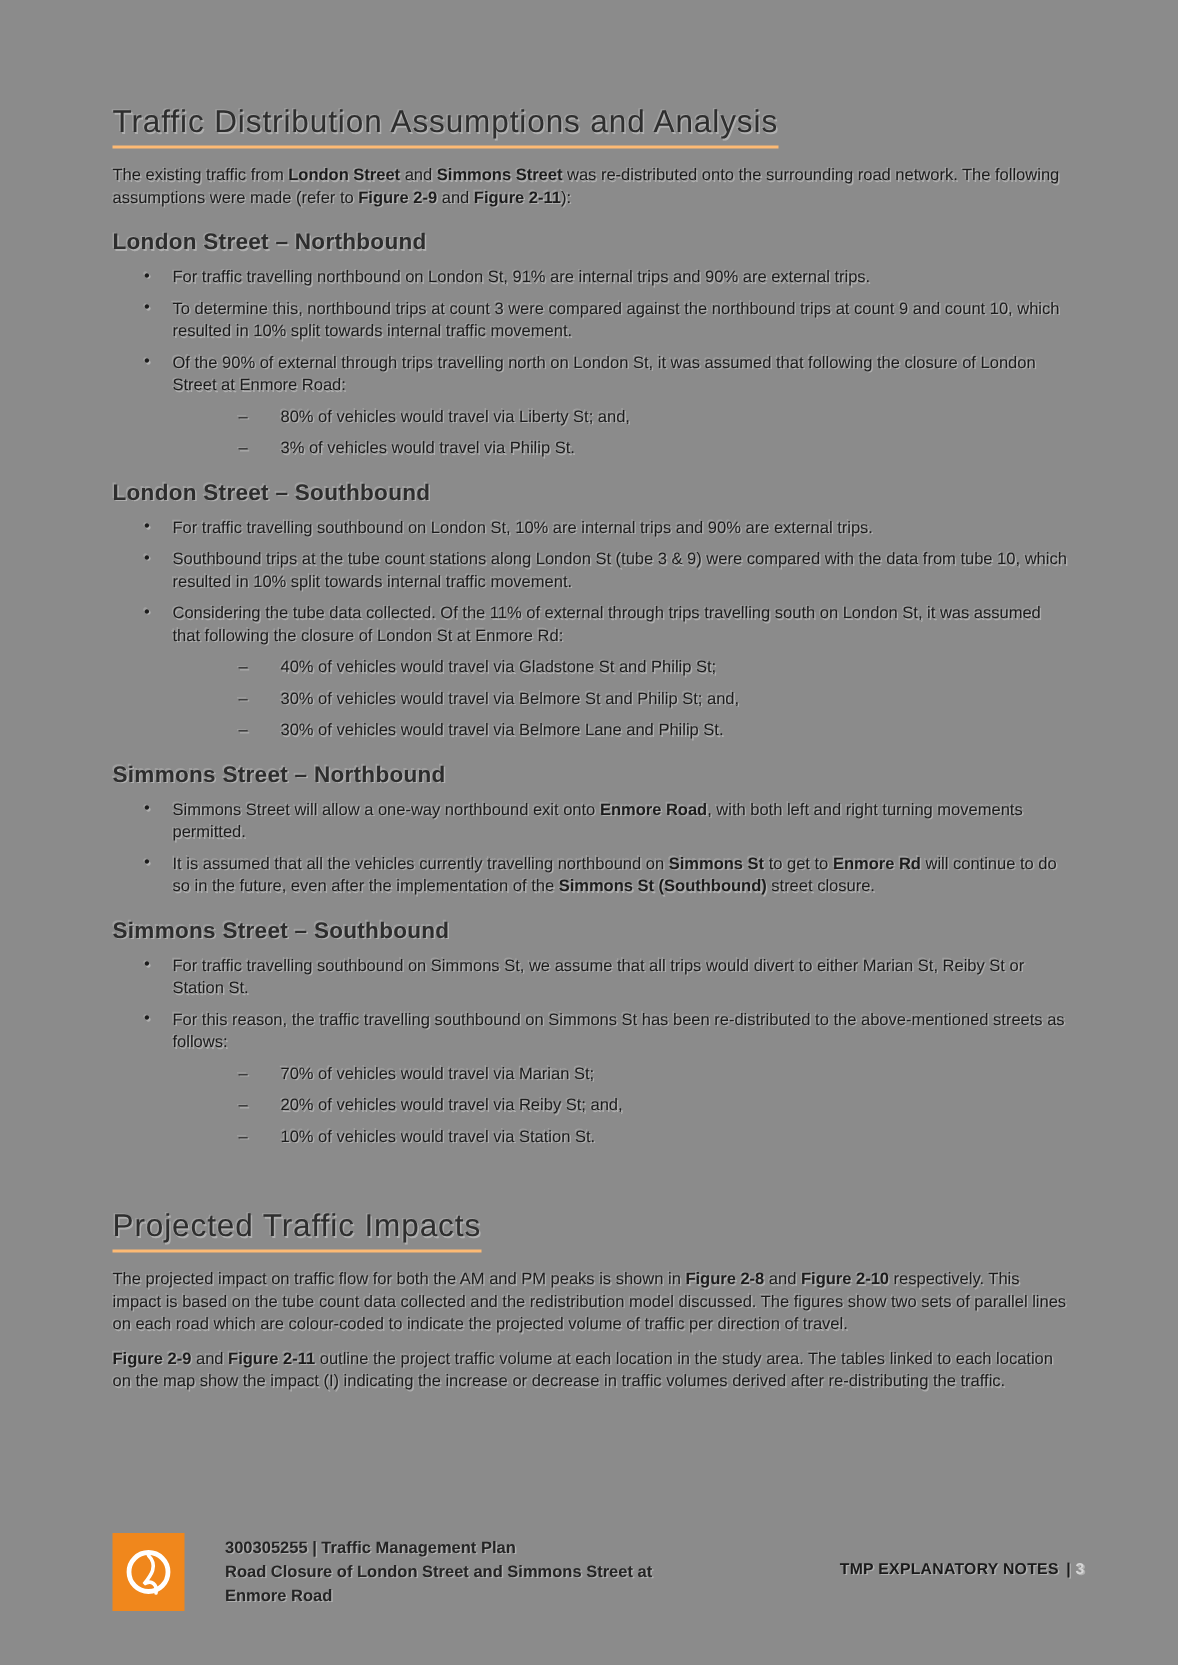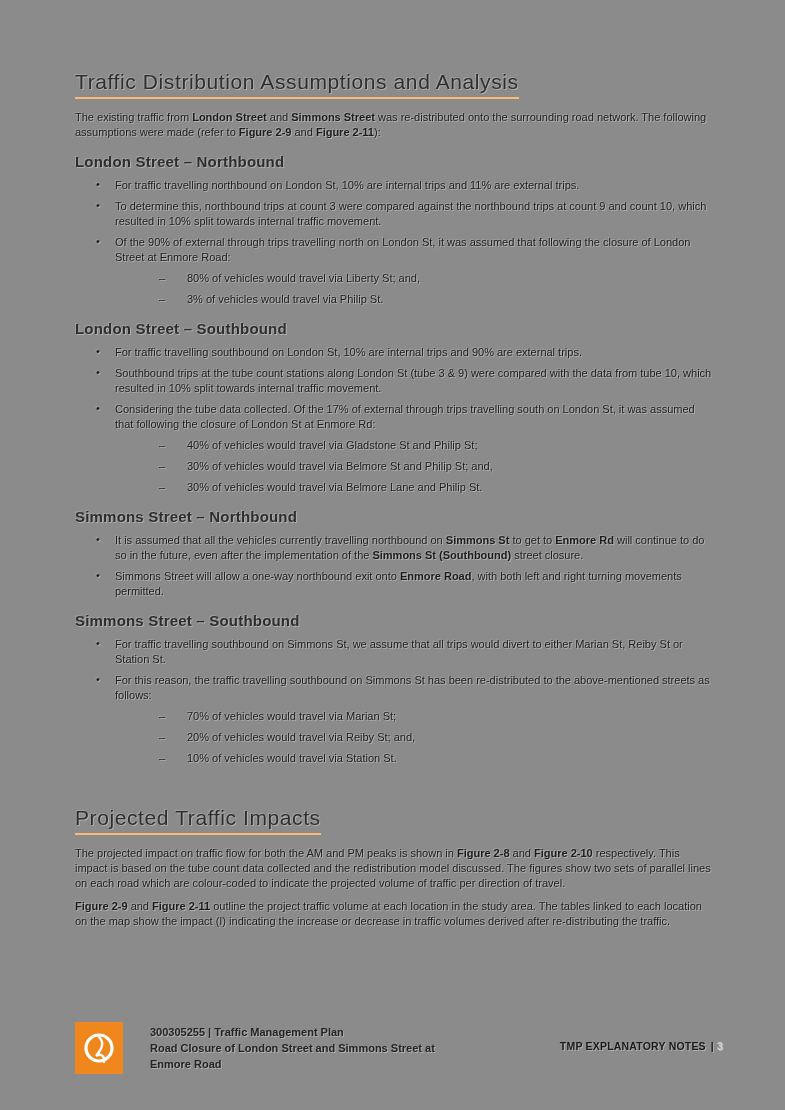--- a/index.html
+++ b/index.html
@@ -67,7 +67,7 @@
 
     <div class="h2">London Street – Northbound</div>
     <ul class="bullets">
-      <li>For traffic travelling northbound on London St, 10% are internal trips and 11% are external trips.</li>
+      <li>For traffic travelling northbound on London St, 91% are internal trips and 90% are external trips.</li>
       <li>To determine this, northbound trips at count 3 were compared against the northbound trips at count 9 and count 10, which resulted in 10% split towards internal traffic movement.</li>
       <li>
         <span>Of the 90% of external through trips travelling north on London St, it was assumed that following the closure of London Street at Enmore Road:</span>

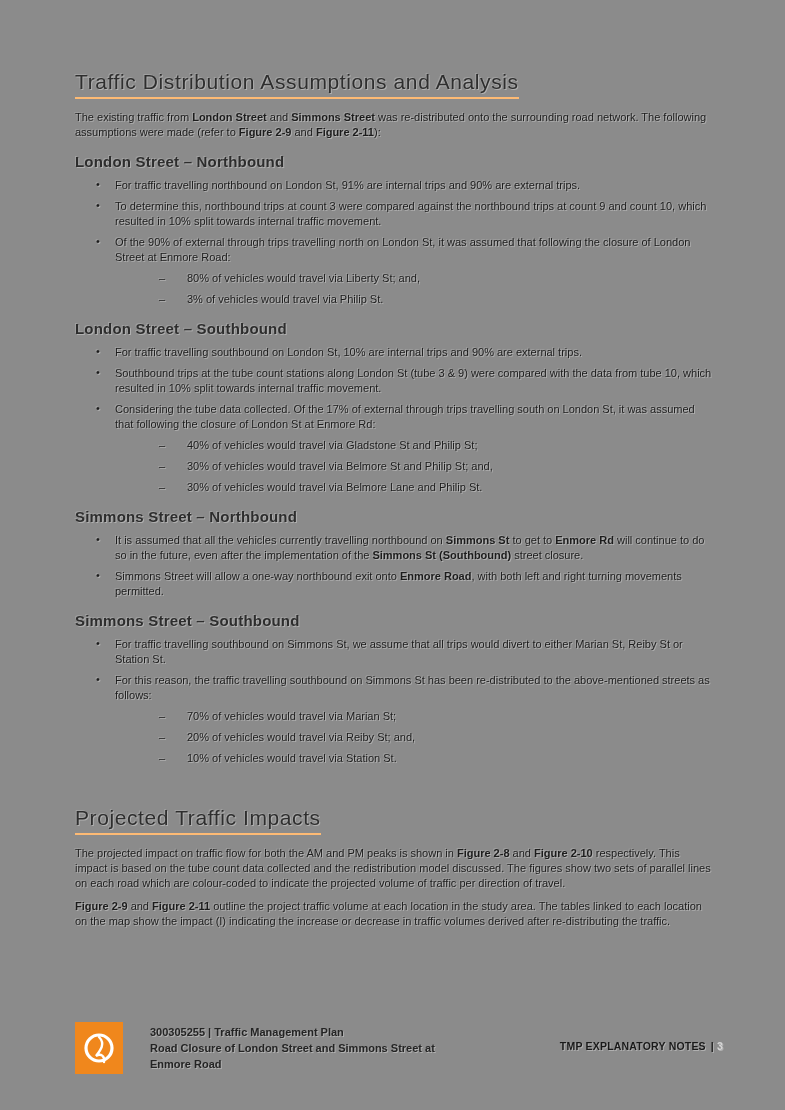--- a/index.html
+++ b/index.html
@@ -83,7 +83,7 @@
       <li>For traffic travelling southbound on London St, 10% are internal trips and 90% are external trips.</li>
       <li>Southbound trips at the tube count stations along London St (tube 3 &amp; 9) were compared with the data from tube 10, which resulted in 10% split towards internal traffic movement.</li>
       <li>
-        <span>Considering the tube data collected. Of the 17% of external through trips travelling south on London St, it was assumed that following the closure of London St at Enmore Rd:</span>
+        <span>Considering the tube data collected. Of the 11% of external through trips travelling south on London St, it was assumed that following the closure of London St at Enmore Rd:</span>
         <ul class="subs">
           <li>40% of vehicles would travel via Gladstone St and Philip St;</li>
           <li>30% of vehicles would travel via Belmore St and Philip St; and,</li>

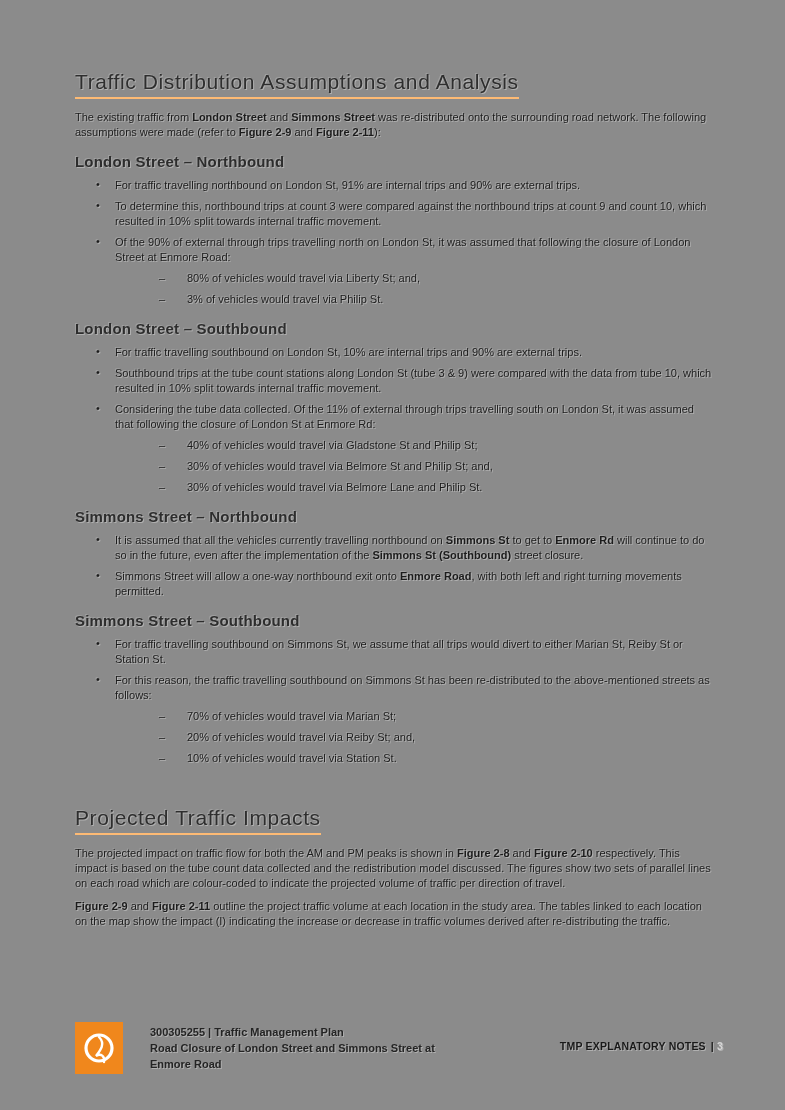--- a/index.html
+++ b/index.html
@@ -94,8 +94,8 @@
 
     <div class="h2">Simmons Street – Northbound</div>
     <ul class="bullets">
+      <li><span>Simmons Street will allow a one-way northbound exit onto </span><span class="b">Enmore Road</span><span>, with both left and right turning movements permitted.</span></li>
       <li><span>It is assumed that all the vehicles currently travelling northbound on </span><span class="b">Simmons St</span><span> to get to </span><span class="b">Enmore Rd</span><span> will continue to do so in the future, even after the implementation of the </span><span class="b">Simmons St (Southbound)</span><span> street closure.</span></li>
-      <li><span>Simmons Street will allow a one-way northbound exit onto </span><span class="b">Enmore Road</span><span>, with both left and right turning movements permitted.</span></li>
     </ul>
 
     <div class="h2">Simmons Street – Southbound</div>

